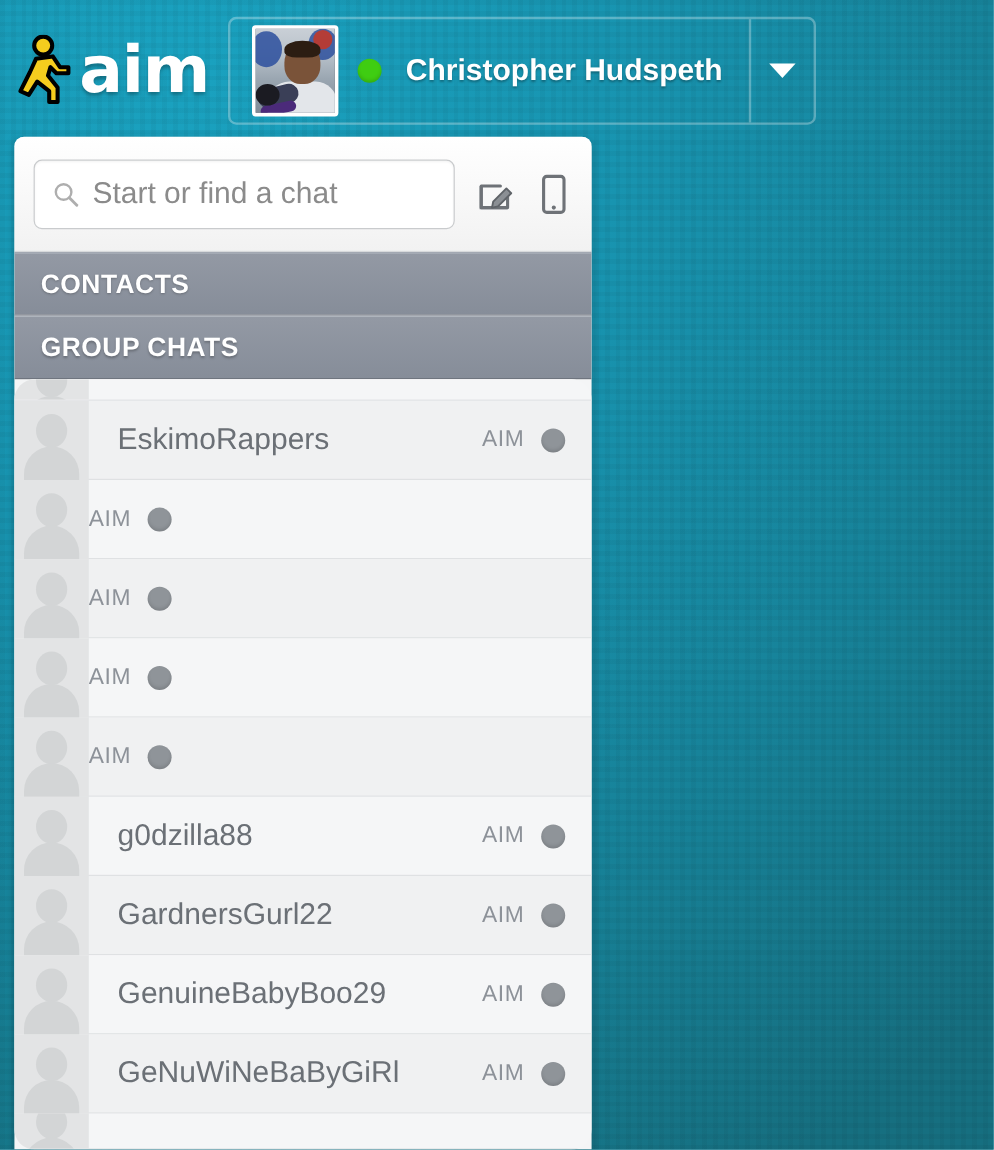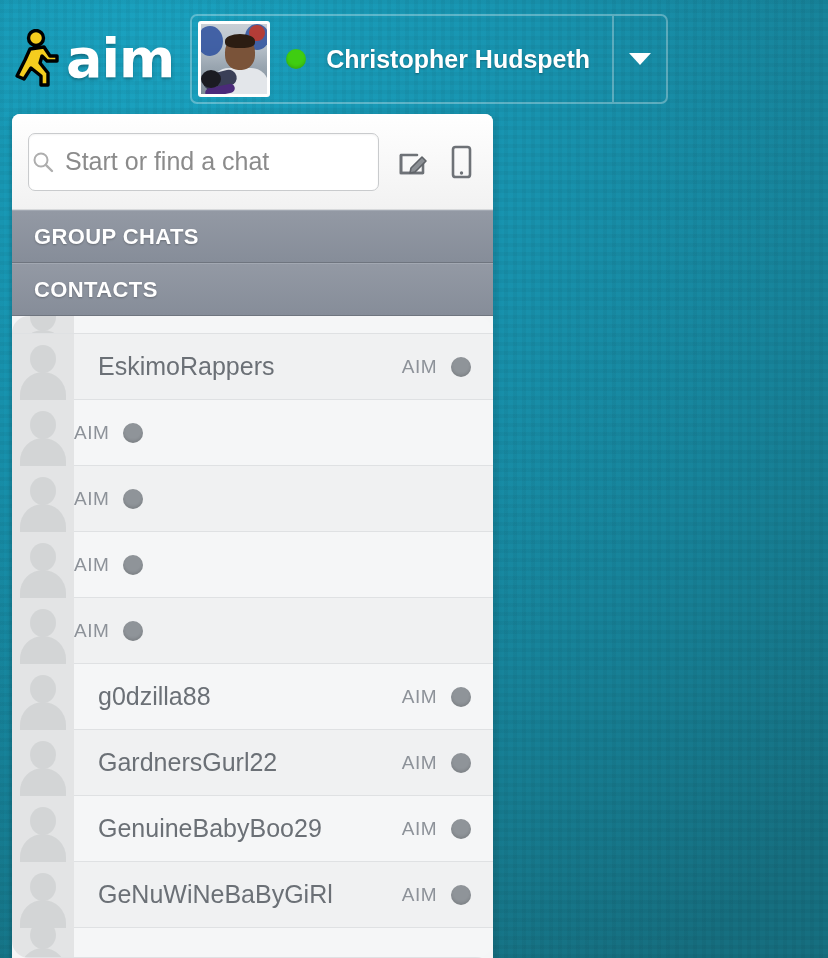--- a/index.html
+++ b/index.html
@@ -73,6 +73,7 @@
     align-items: center;
     height: 100%;
     padding: 0 22px 0 0;
+    margin-left: 12px;
   }
 
   .avatar-frame {

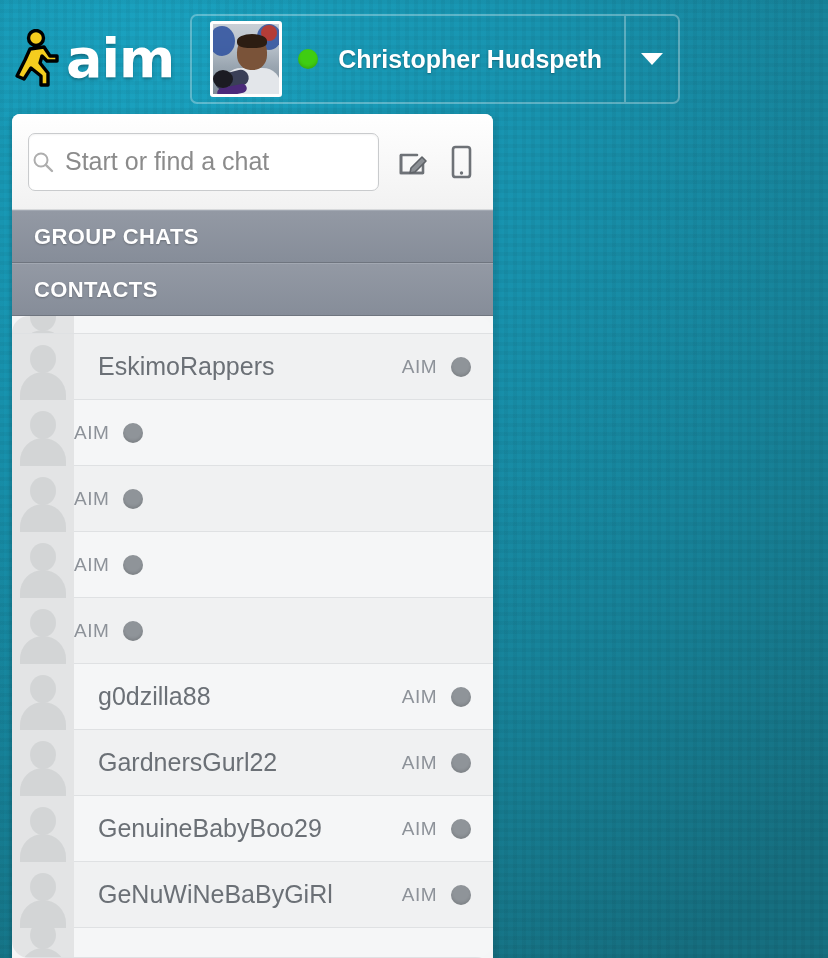--- a/index.html
+++ b/index.html
@@ -170,7 +170,7 @@
     border-radius: 7px;
     display: flex;
     align-items: center;
-    padding: 0 2px;
+    padding: 0 14px;
     box-shadow: inset 0 1px 2px rgba(0,0,0,0.05);
   }
 

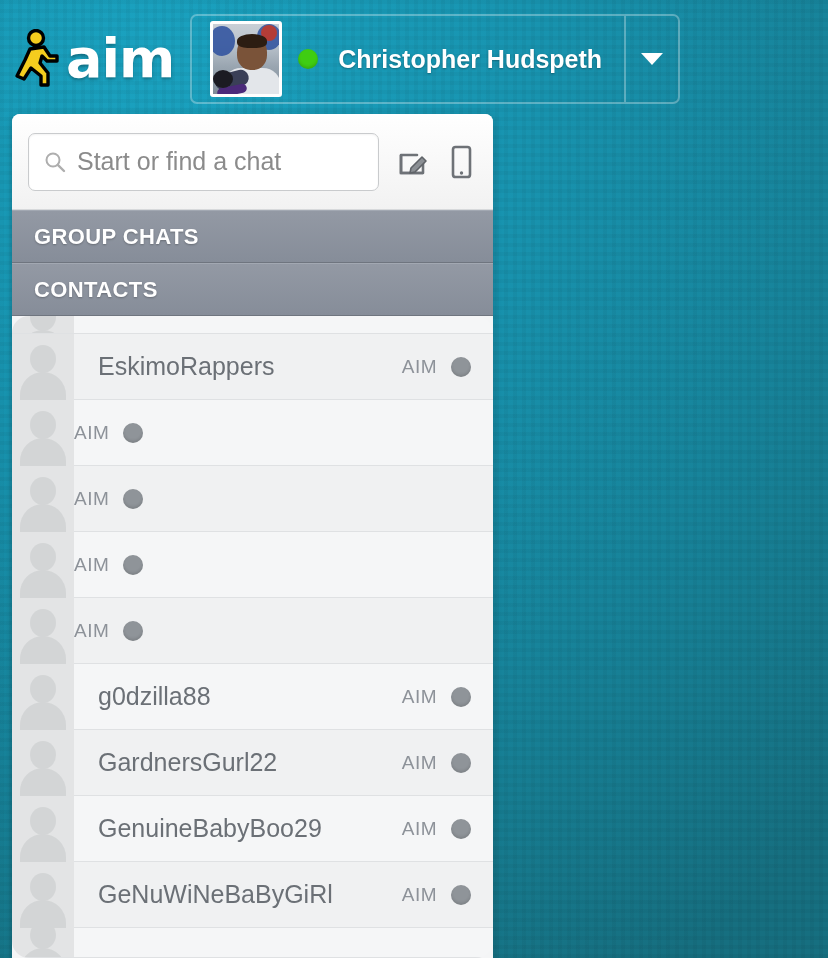--- a/index.html
+++ b/index.html
@@ -347,13 +347,13 @@
   </div>
 
   <div class="section-header">
+    <span>CONTACTS</span>
+  </div>
+
+  <div class="section-header">
     <span>GROUP CHATS</span>
   </div>
 
-  <div class="section-header">
-    <span>CONTACTS</span>
-  </div>
-
   <div class="contacts-scroll" id="contacts-scroll">
       <div class="contact-row partial-row">
         <div class="contact-avatar">

